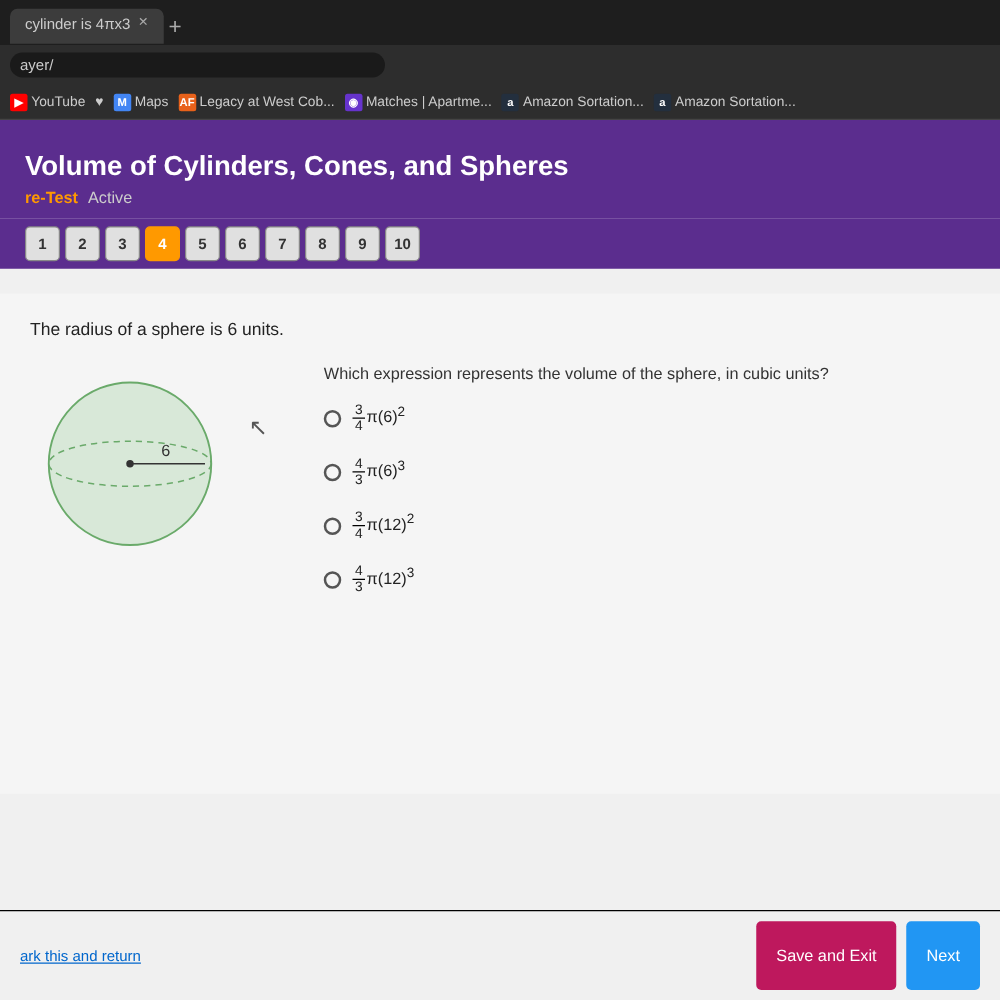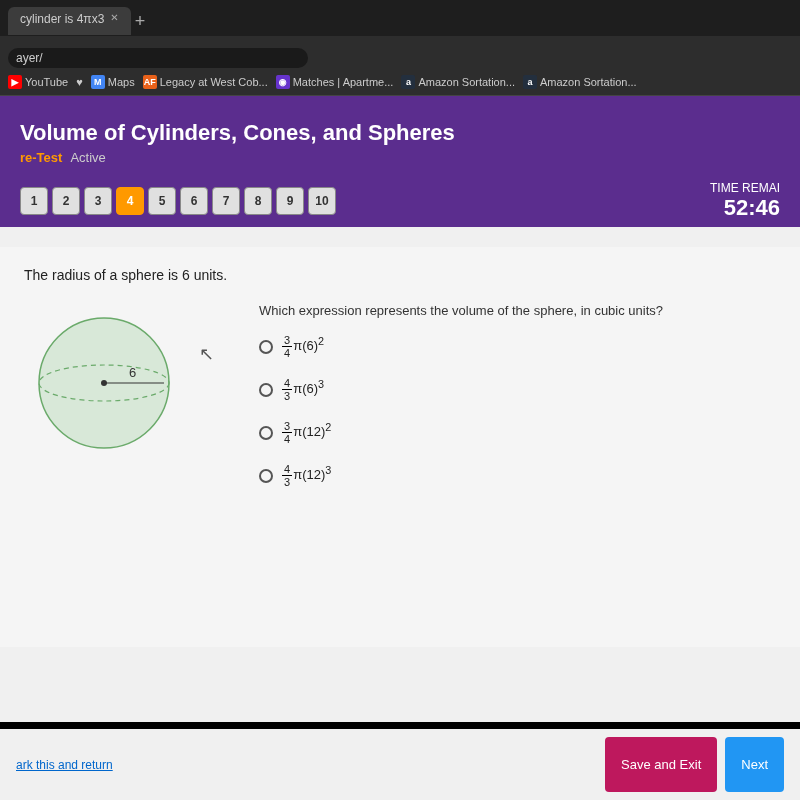--- a/index.html
+++ b/index.html
@@ -54,7 +54,7 @@
       background: #2d2d2d;
       padding: 0 8px;
       display: flex;
-      align-items: flex-end;
+      align-items: center;
       height: 32px;
     }
 

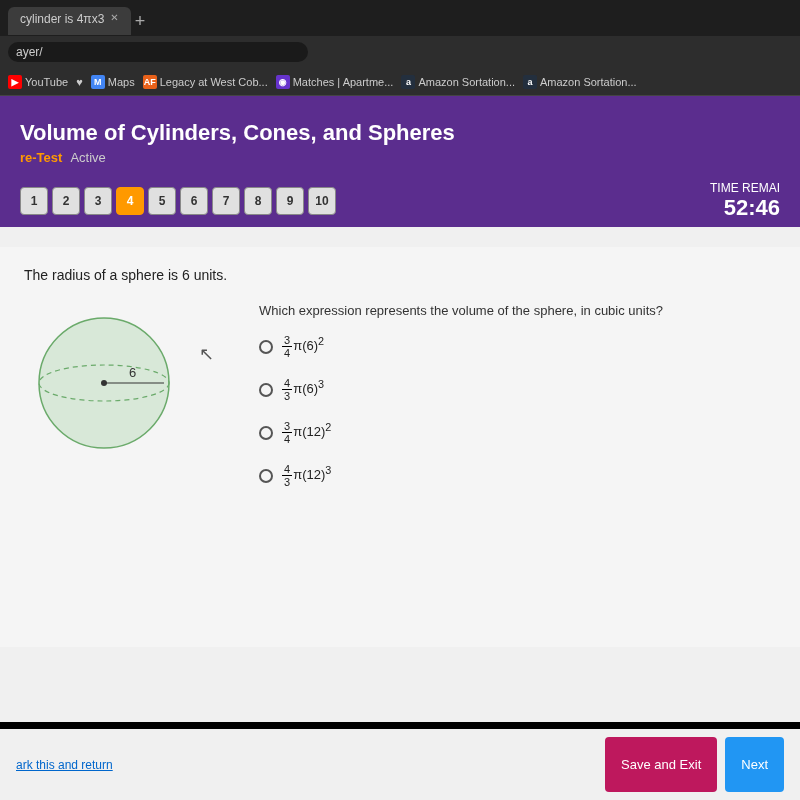--- a/index.html
+++ b/index.html
@@ -388,10 +388,6 @@
       <div class="q-btn">9</div>
       <div class="q-btn">10</div>
     </div>
-    <div>
-      <div class="time-remaining">TIME REMAI</div>
-      <div class="time-value">52:46</div>
-    </div>
   </div>
 
   <div class="question-area">

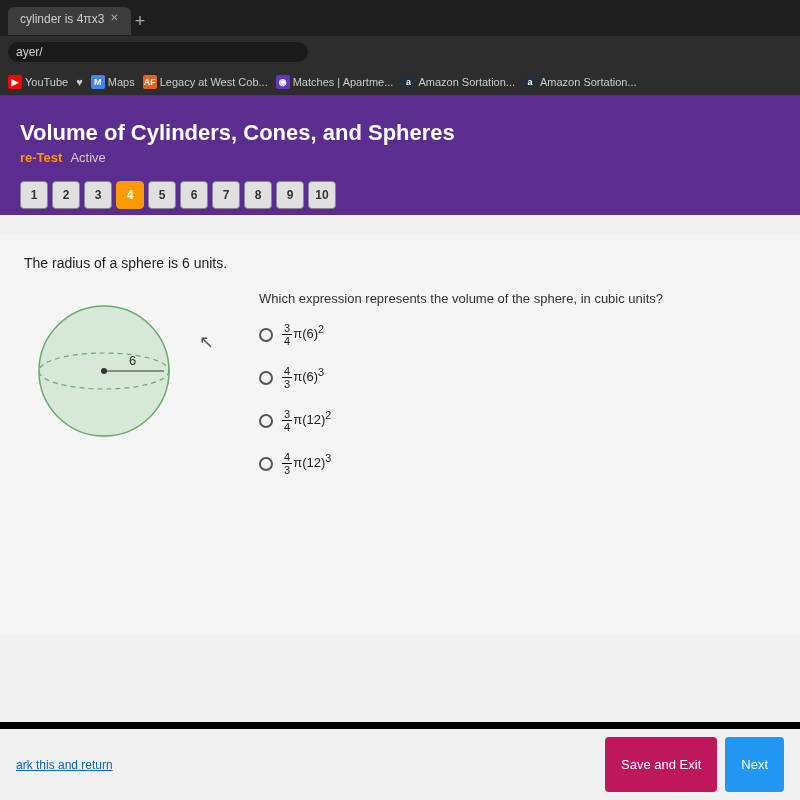--- a/index.html
+++ b/index.html
@@ -280,7 +280,7 @@
       left: 0;
       right: 0;
       background: #f0f0f0;
-      border-top: 7px solid #000000;
+      border-top: 1px solid #000000;
       padding: 8px 16px;
       display: flex;
       align-items: center;

